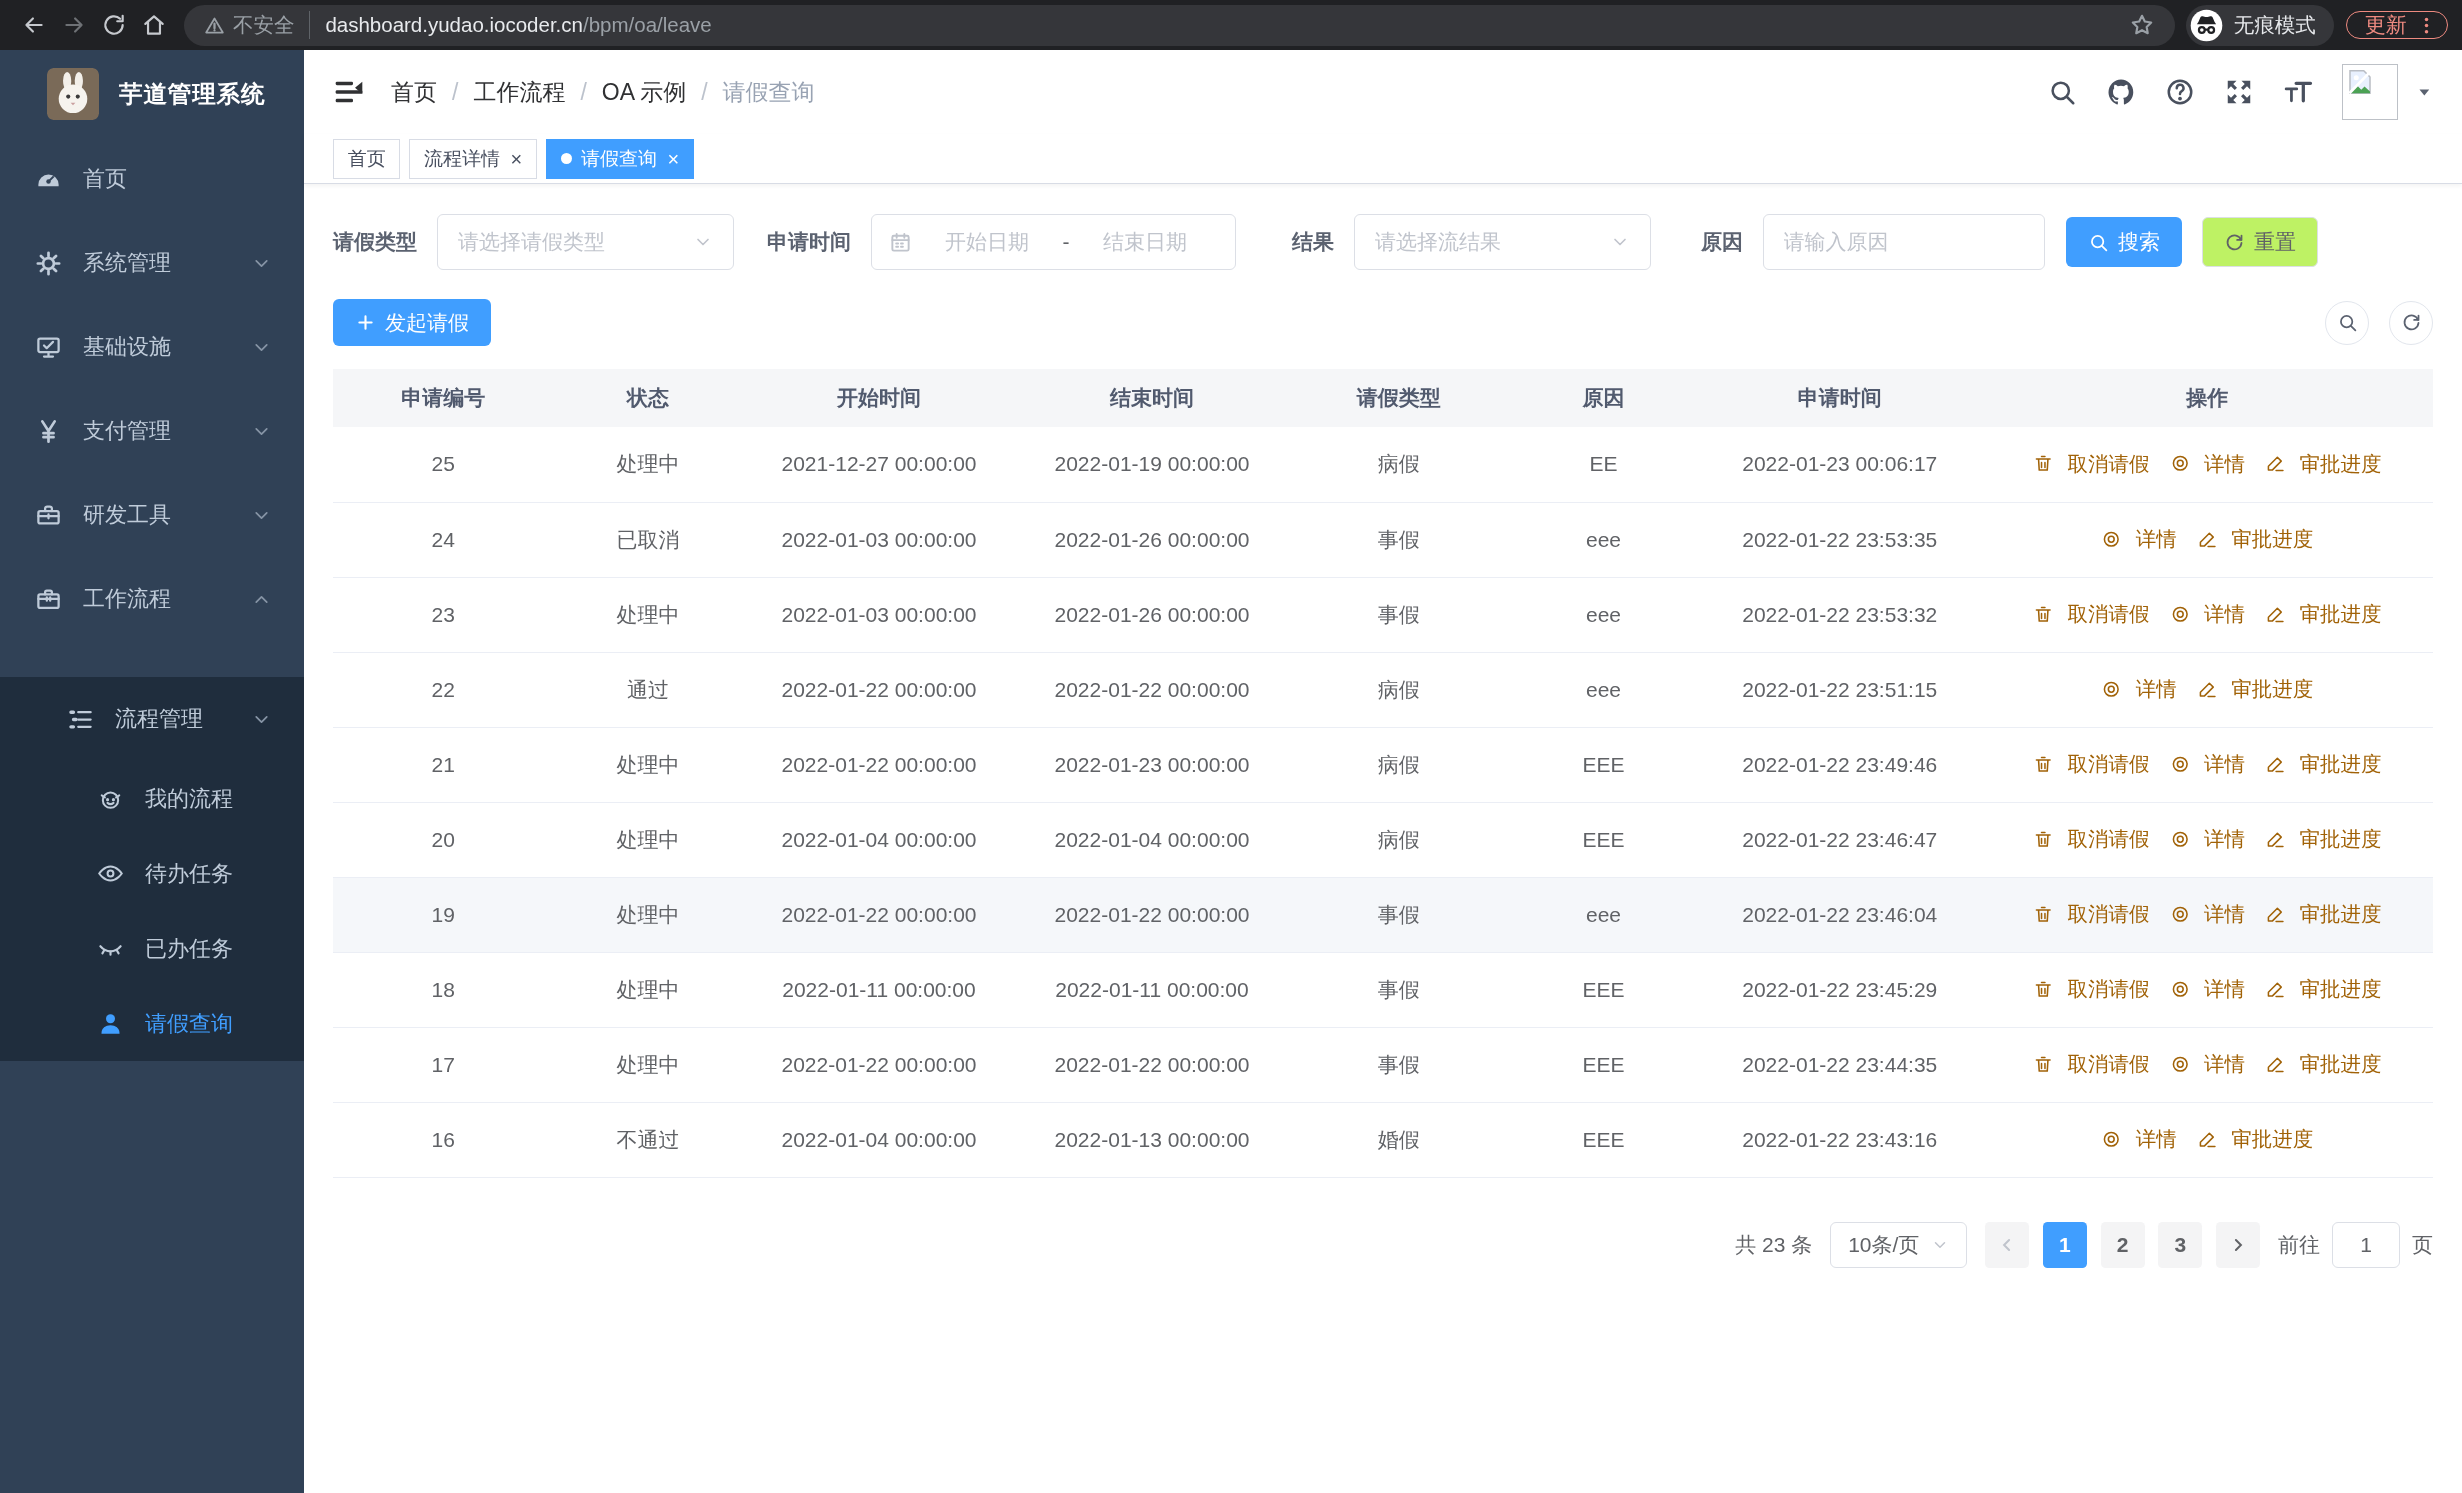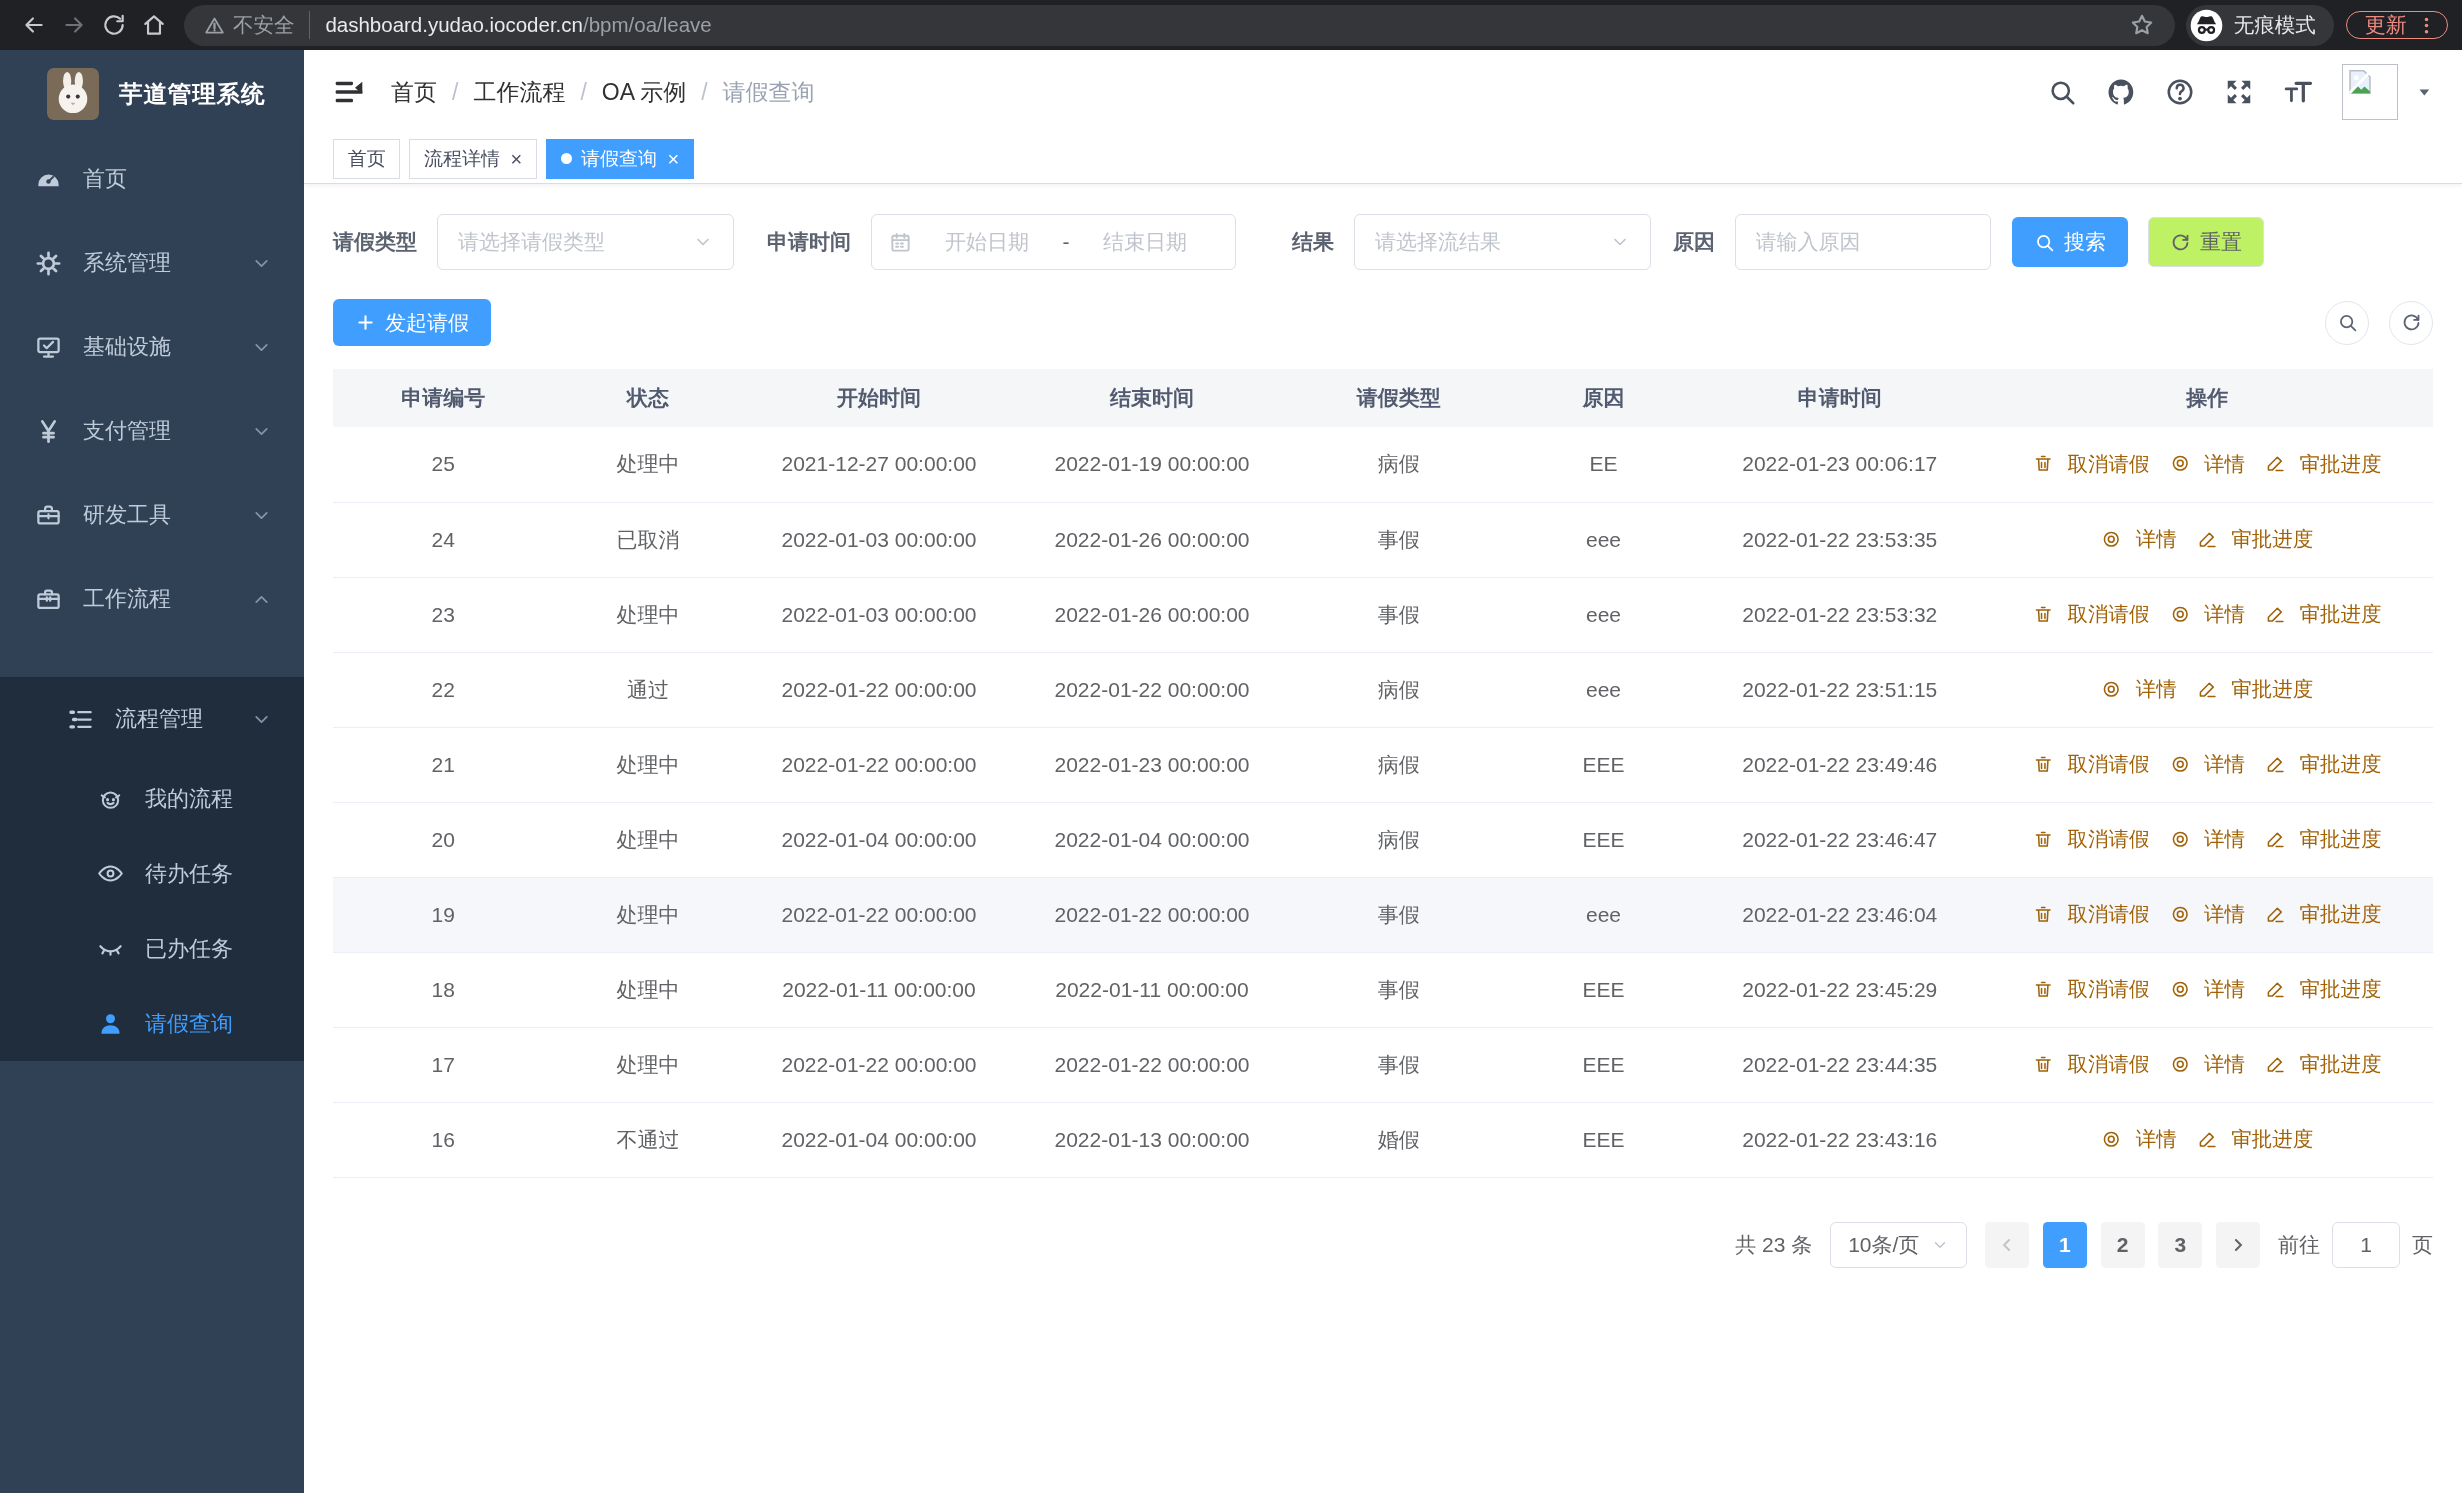--- a/index.html
+++ b/index.html
@@ -450,7 +450,7 @@
               <span class="placeholder" style="flex:1;text-align:center;">结束日期</span>
             </div>
           </div>
-          <div class="fitem" style="margin-right:22px;">
+          <div class="fitem" style="margin-right:50px;">
             <span class="flabel">结果</span>
             <div class="fbox selectbox">
               <span class="placeholder">请选择流结果</span>

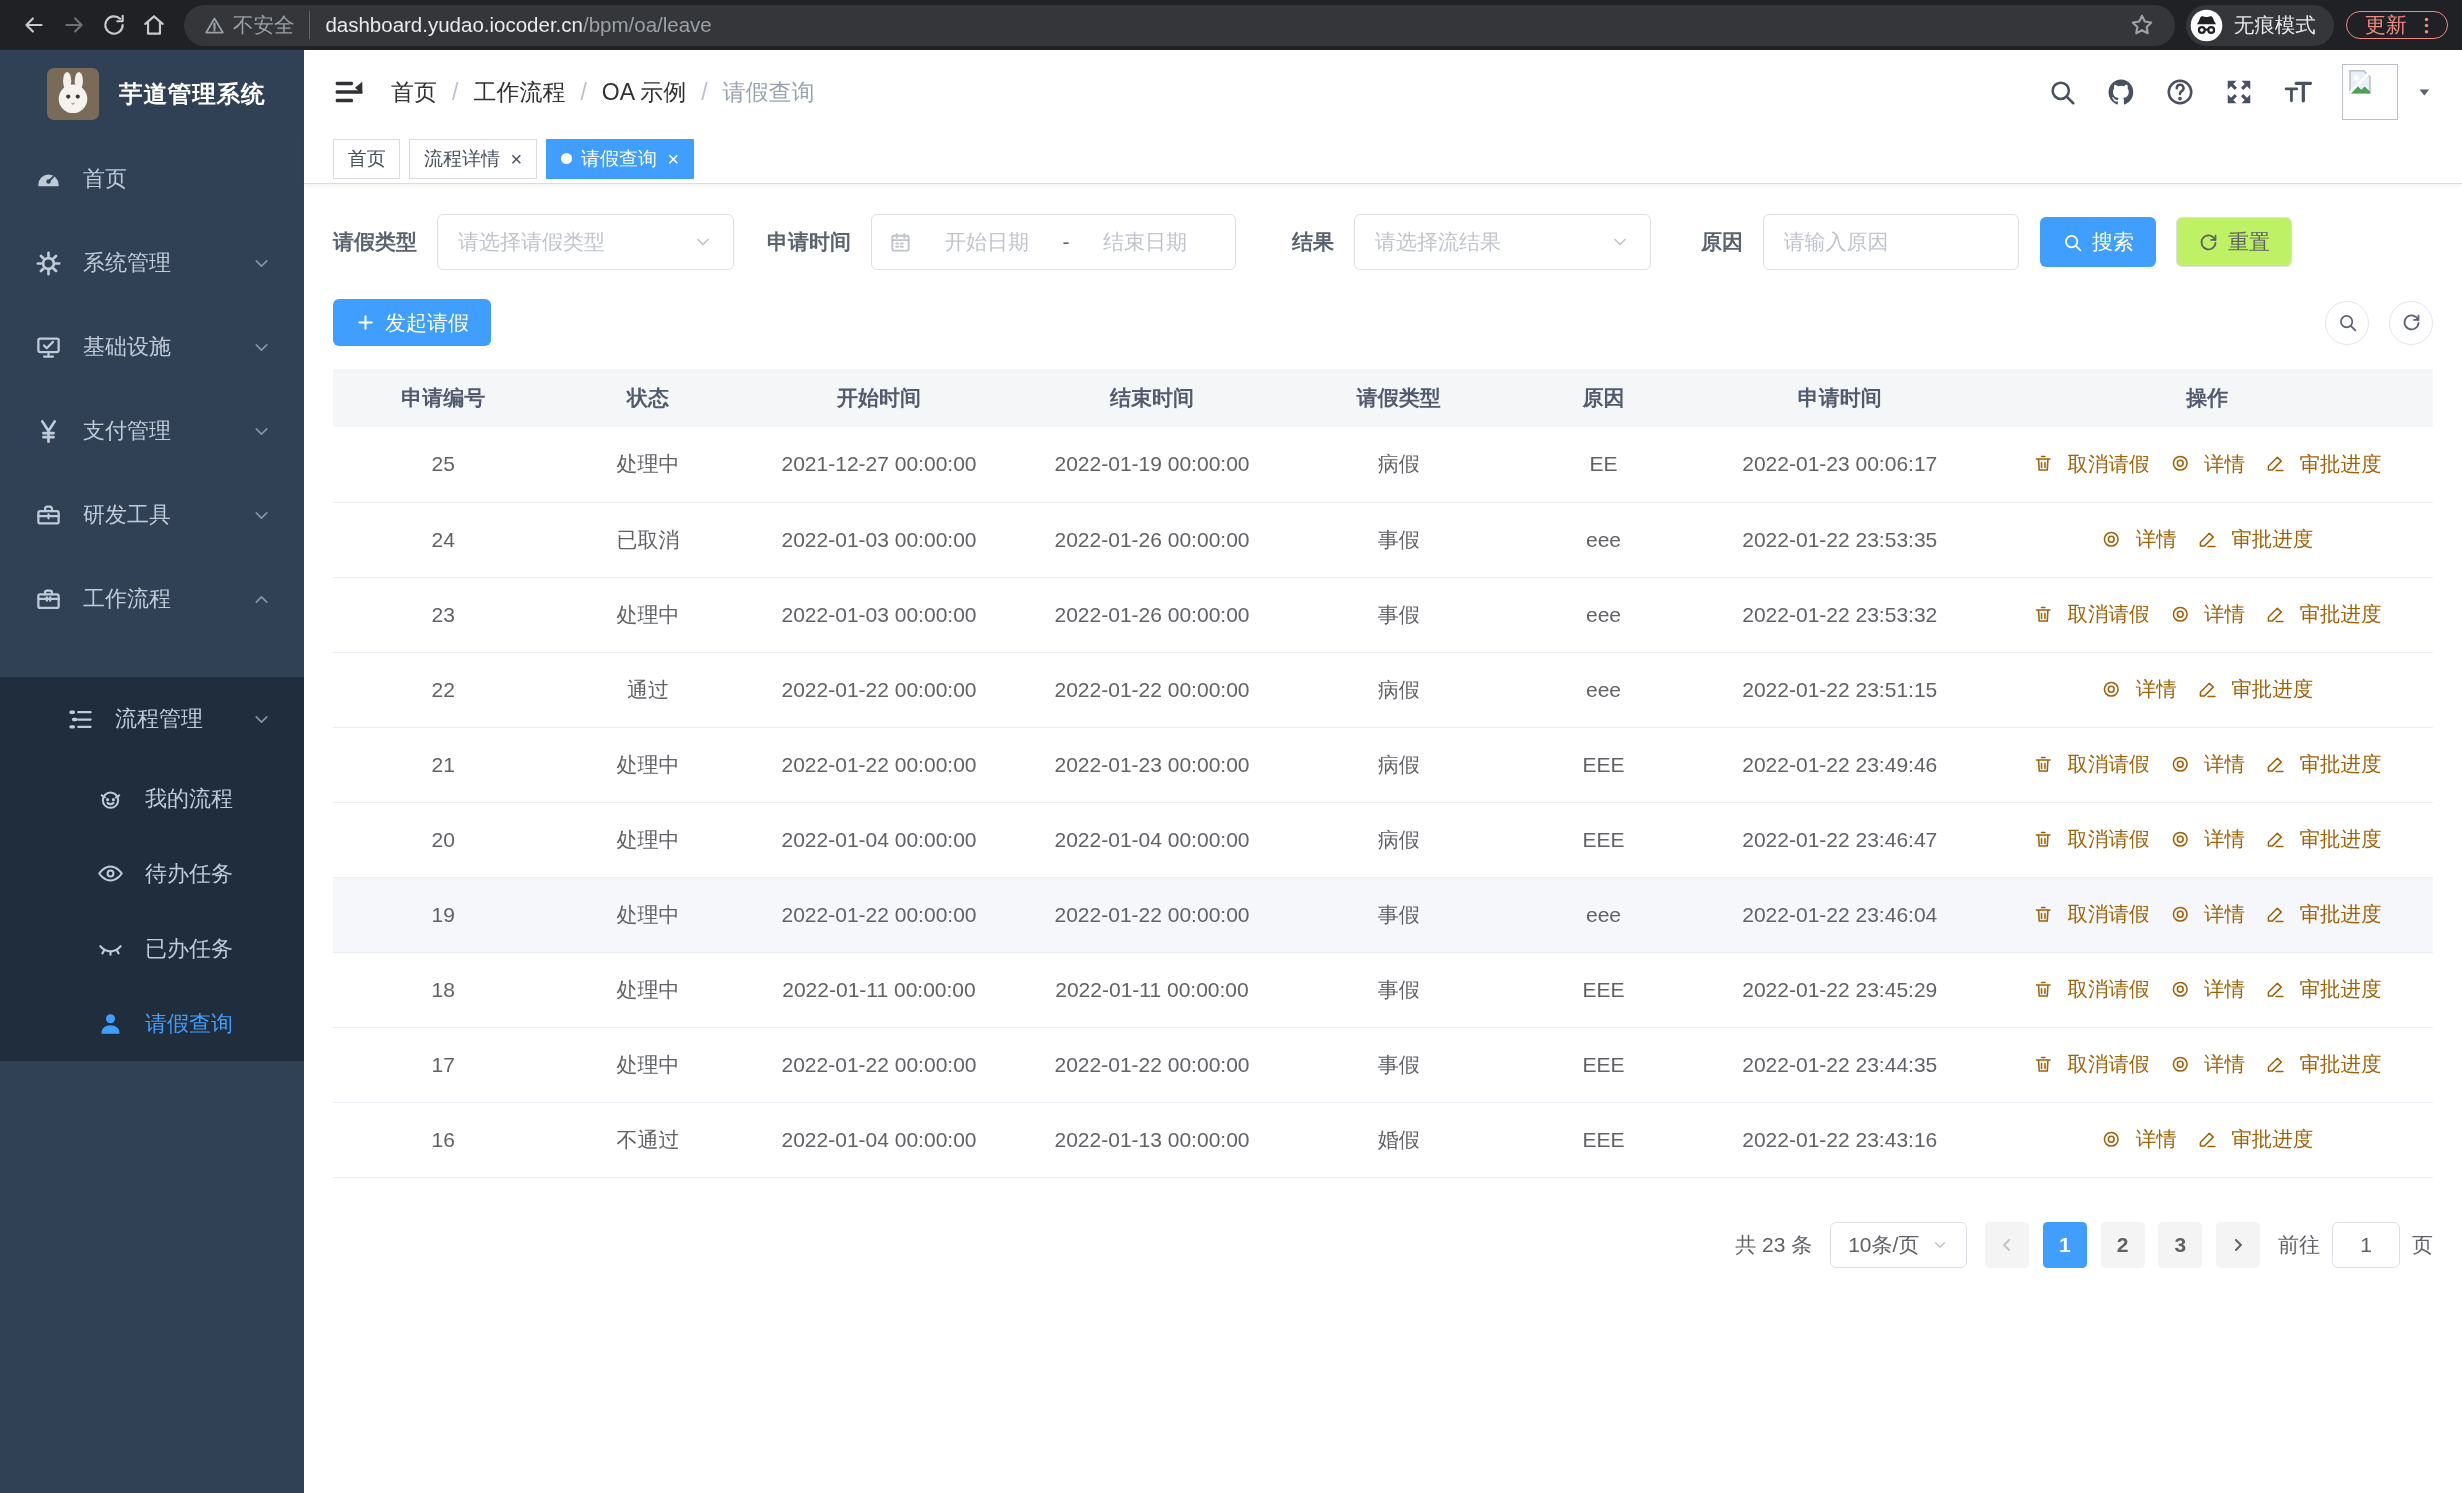--- a/index.html
+++ b/index.html
@@ -74,7 +74,7 @@
   .datebox{width:365px;padding:0 16.7px;gap:2px;cursor:text;}
   .datebox .icn{width:23px;height:23px;color:#c0c4cc;}
   .datebox .dsep{color:#606266;}
-  .inputbox{width:256px;padding:0 4.6px;}
+  .inputbox{width:282px;padding:0 4.6px;}
   .inputbox input{border:none;outline:none;width:100%;font-size:21px;color:#606266;padding:0 15px;background:transparent;}
   .inputbox input::placeholder{color:#c0c4cc;}
   .btn{height:50px;border-radius:6px;display:inline-flex;align-items:center;justify-content:space-between;gap:9px;

